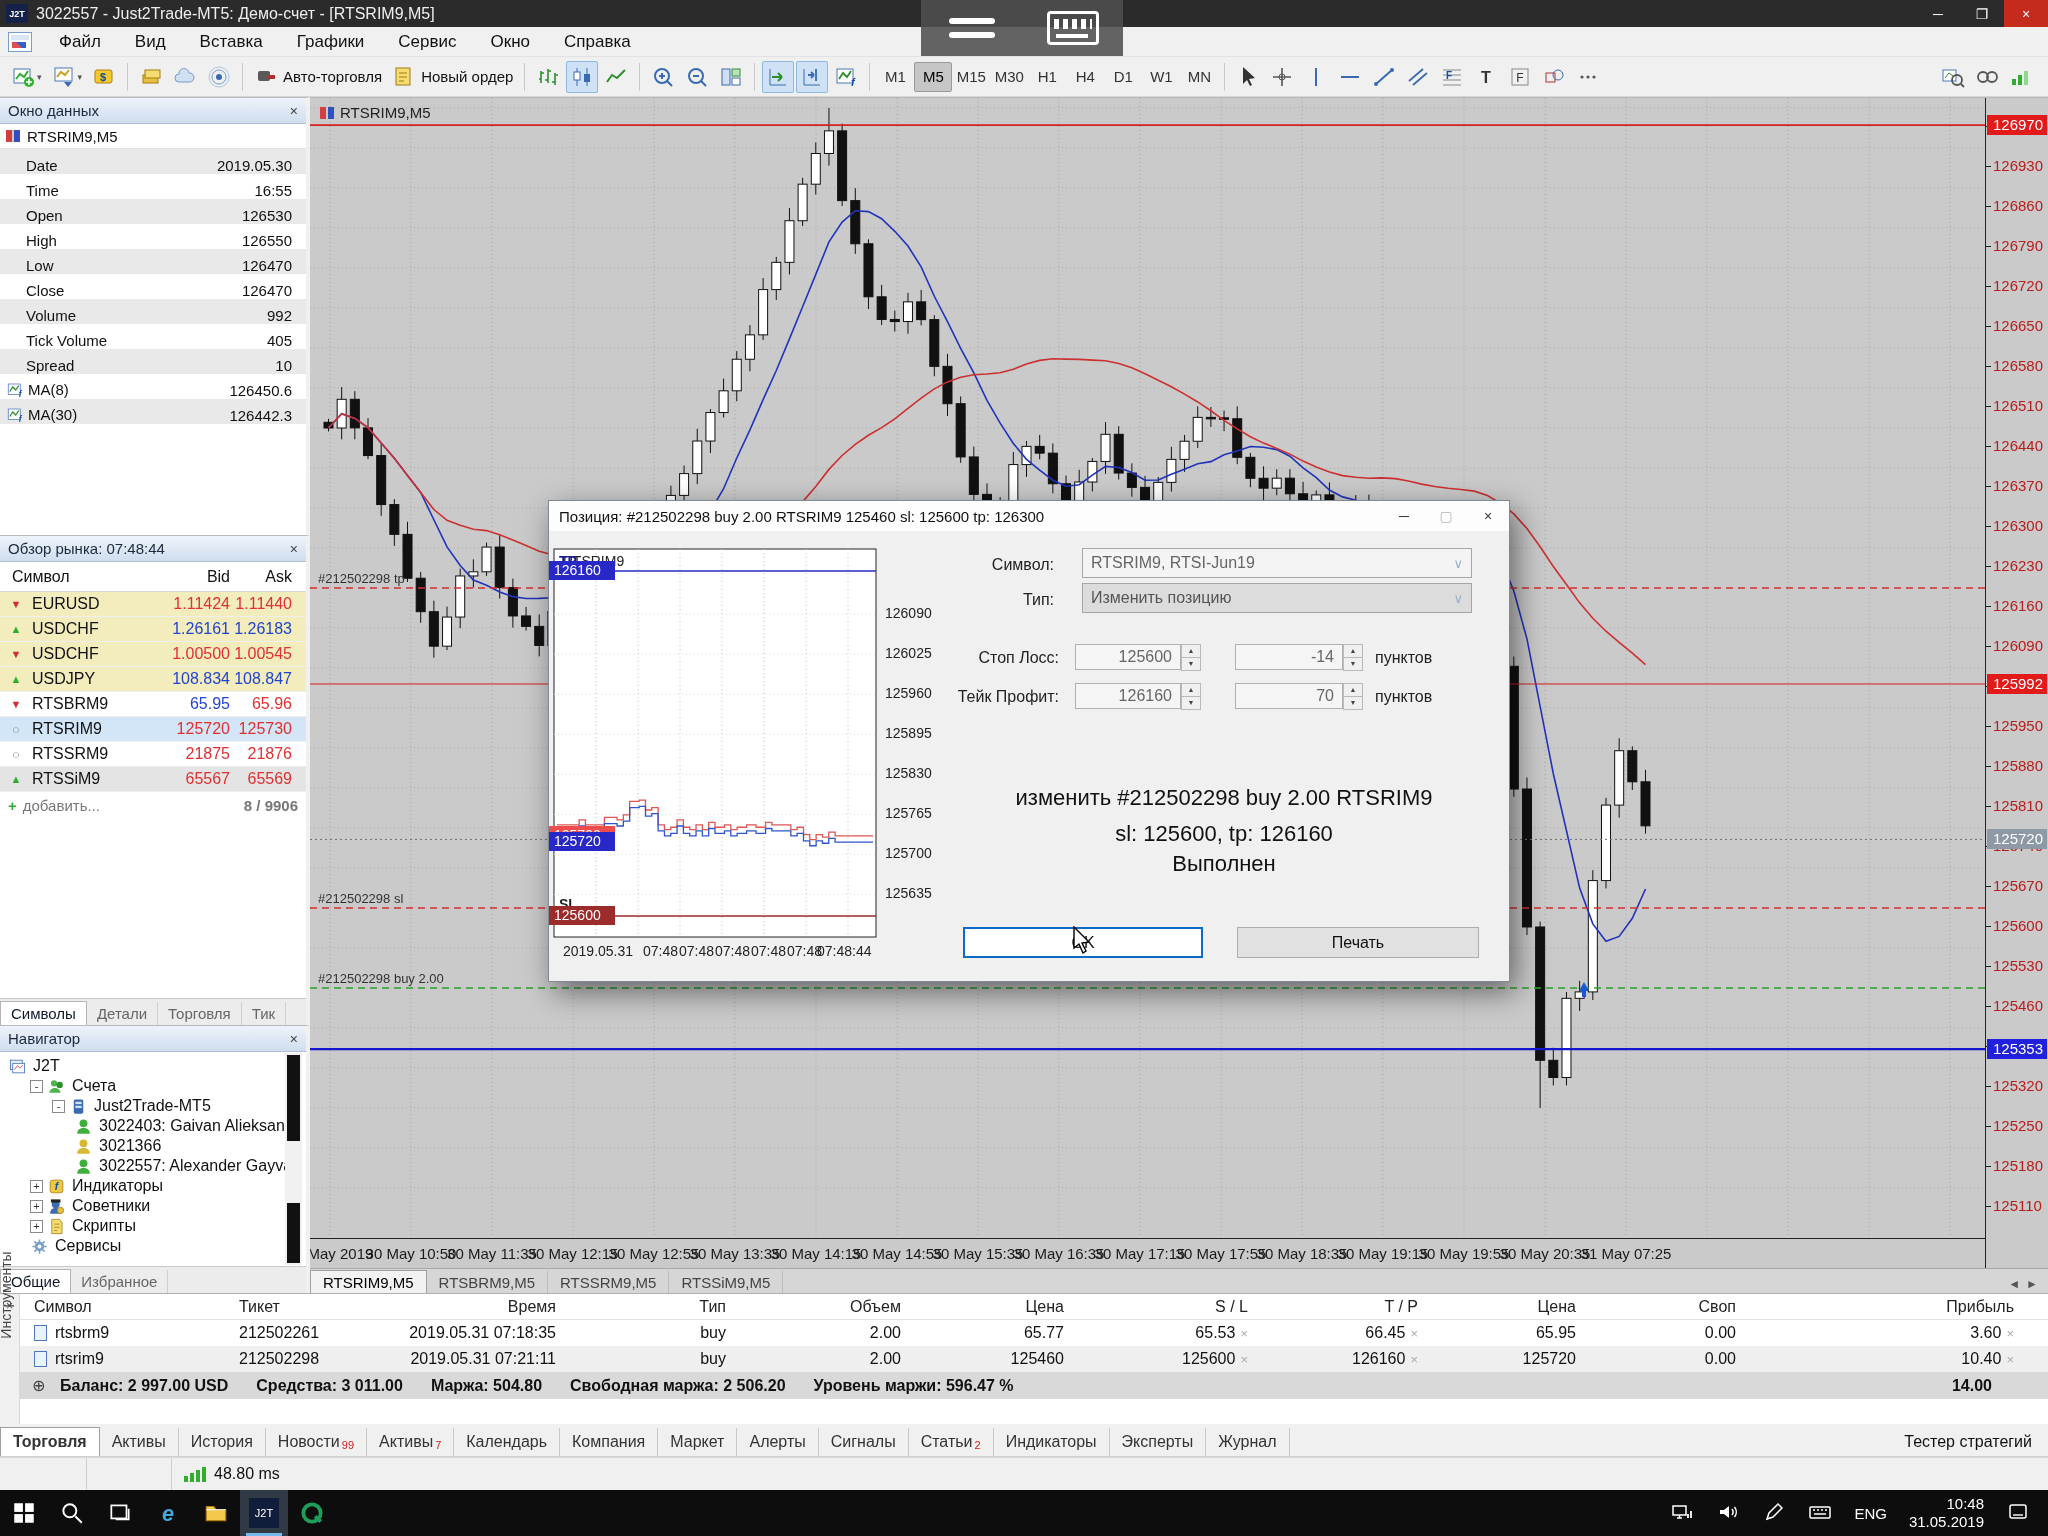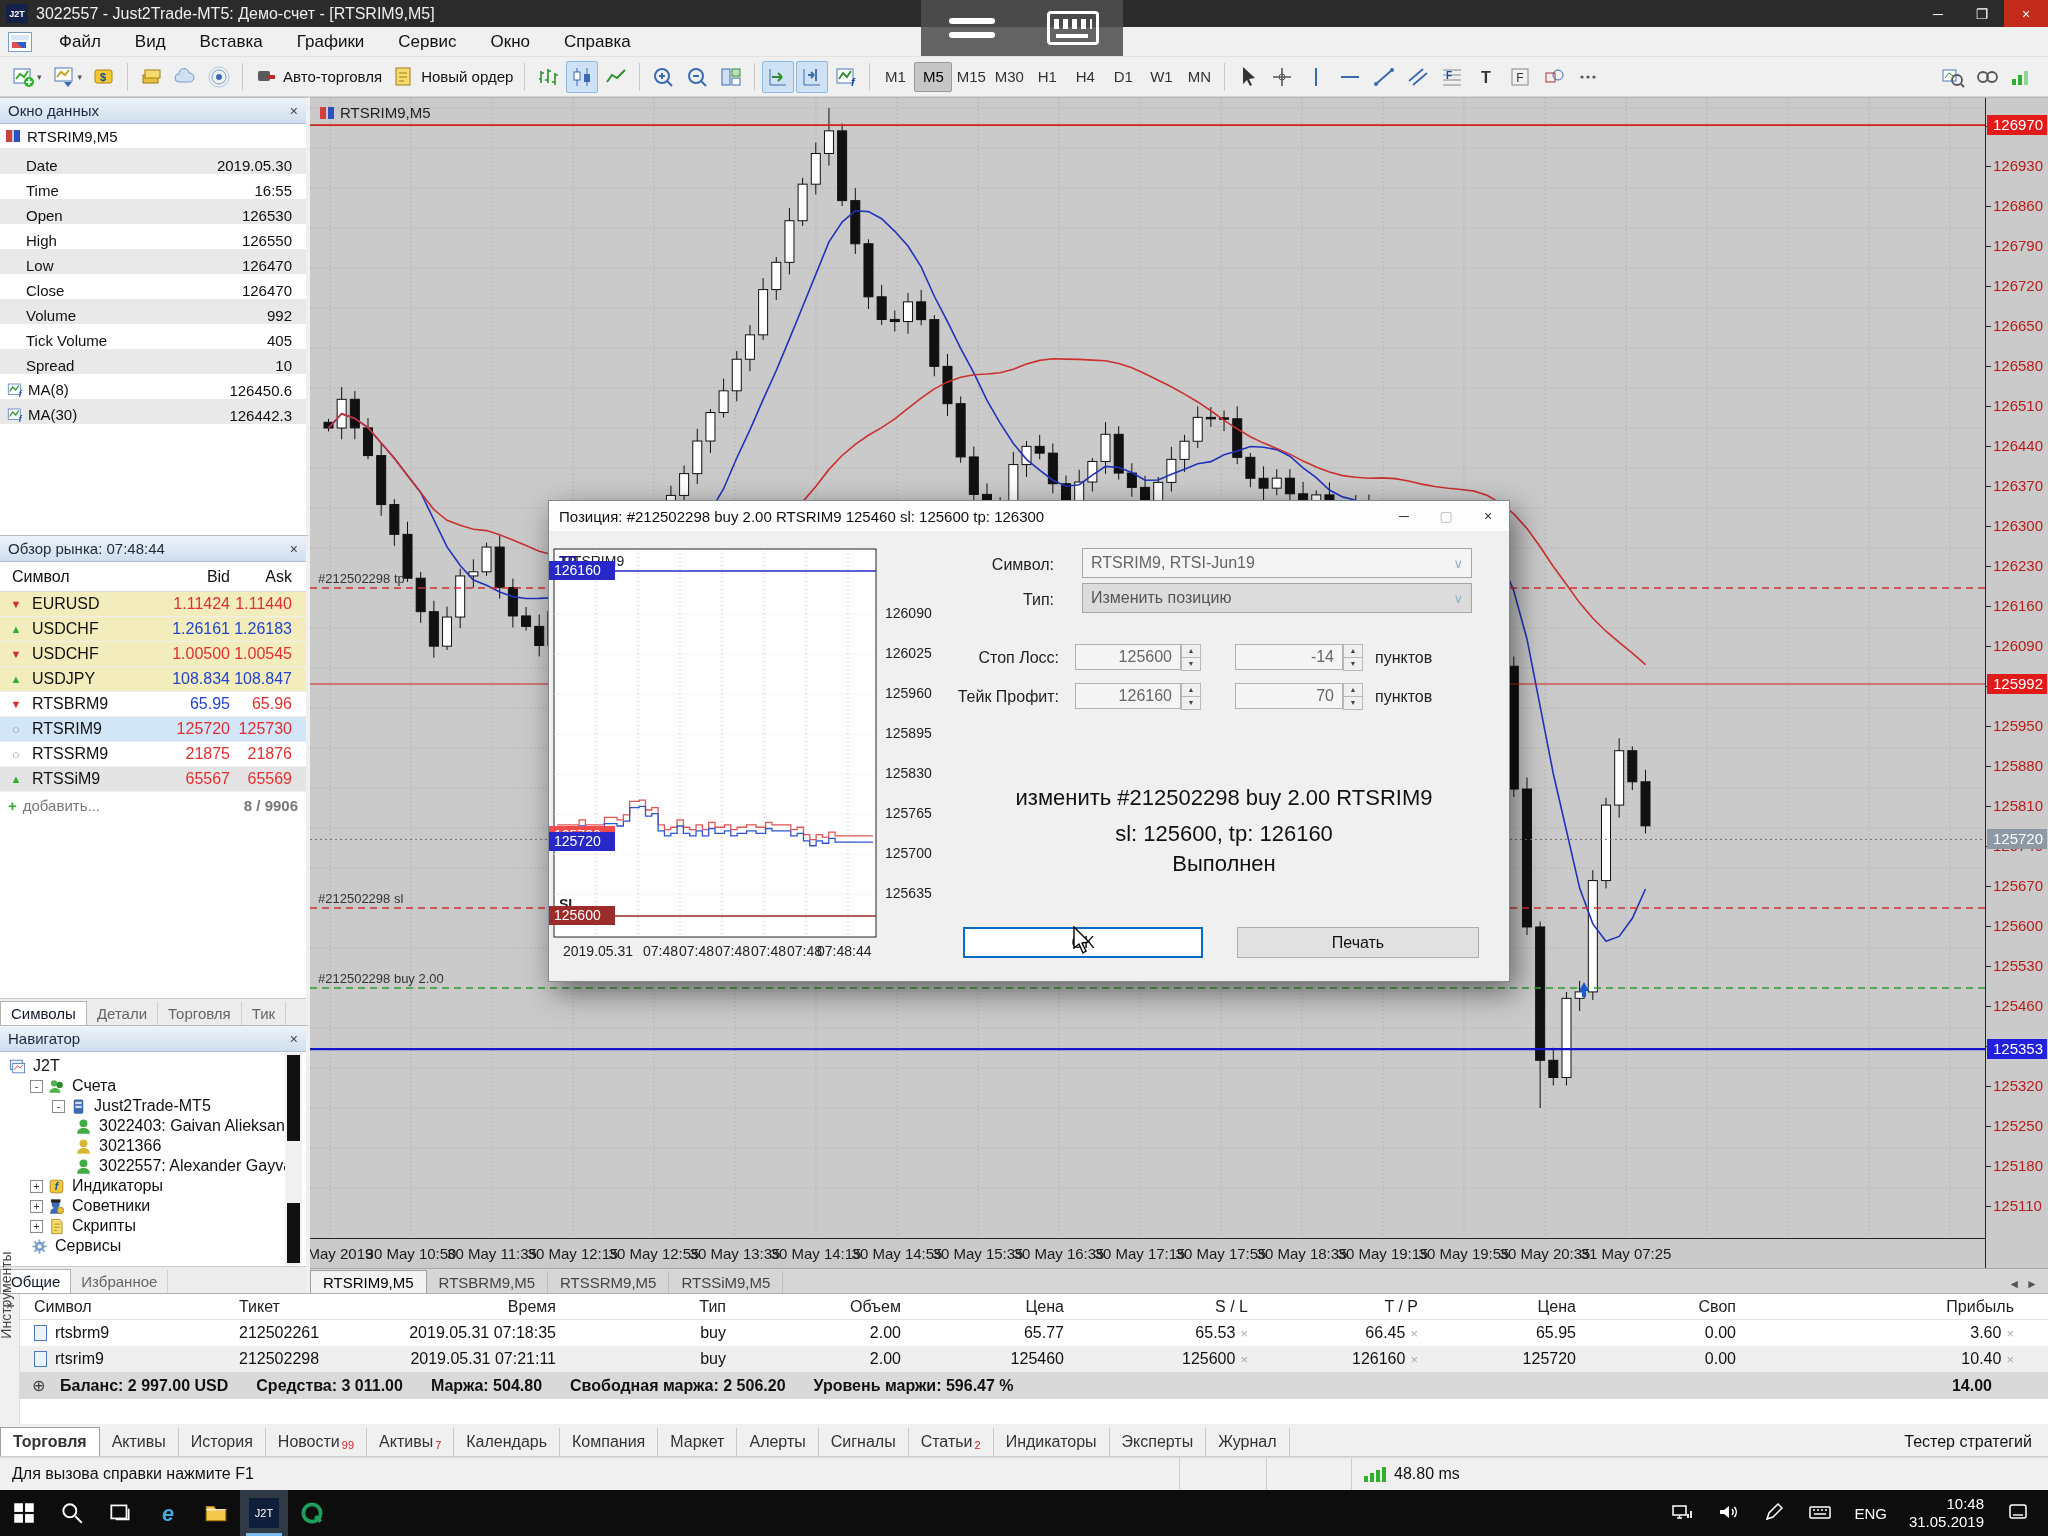--- a/index.html
+++ b/index.html
@@ -1219,7 +1219,6 @@
     </div>
 
   <div class="statusbar">
-    <div class="sb-seg" style="width:1180px;">Для вызова справки нажмите F1</div>
     <div class="sb-seg" style="width:87px;"></div>
     <div class="sb-seg" style="width:85px;"></div>
     <div class="sb-seg" style="flex:1;border-right:none;">

